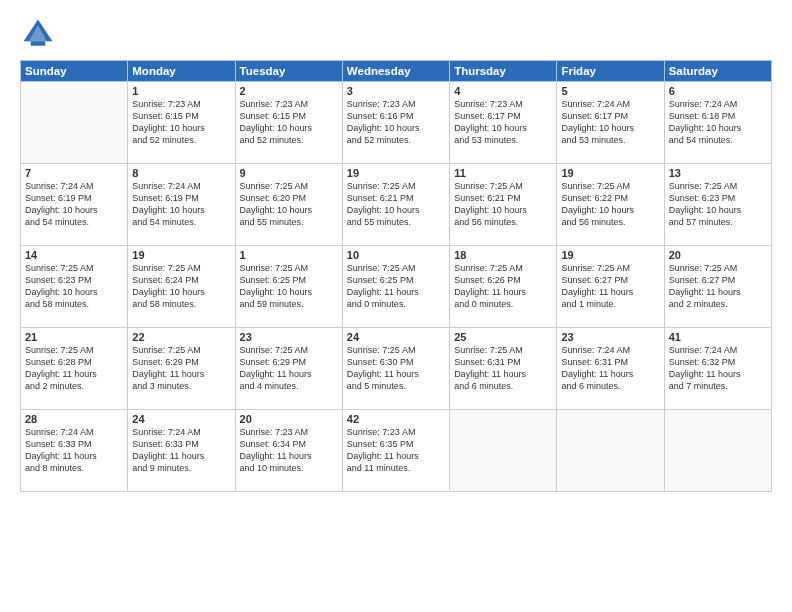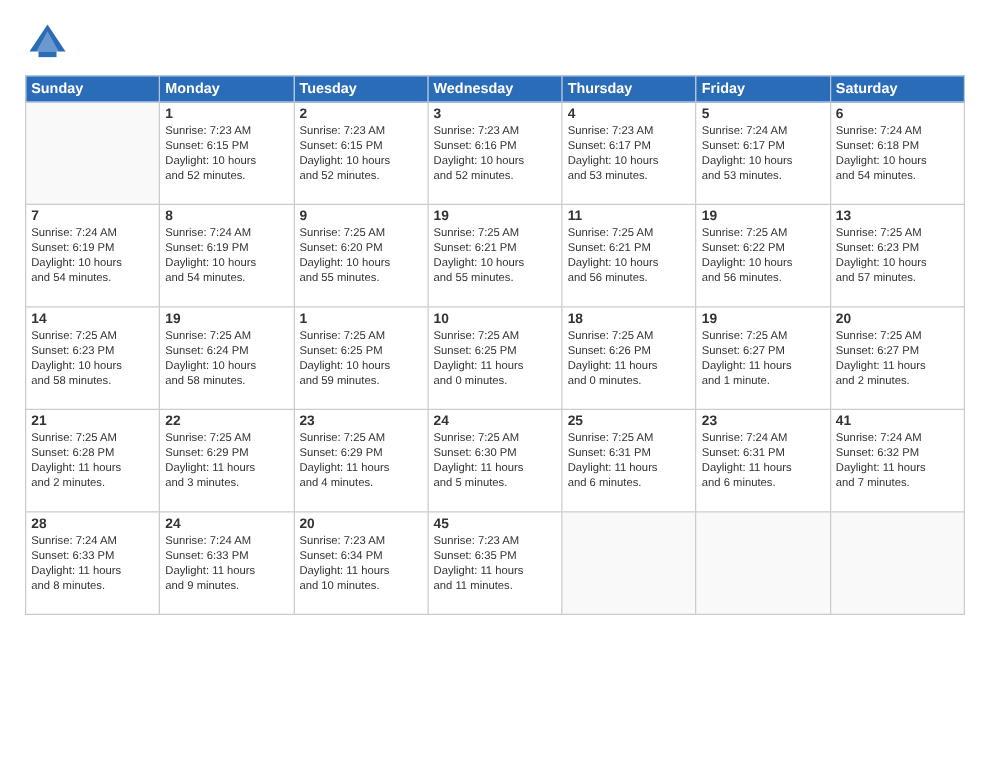--- a/index.html
+++ b/index.html
@@ -355,7 +355,7 @@
 and 10 minutes.</div>
           </td>
           <td>
-            <span class="day-number">45</span>
+            <span class="day-number">42</span>
             <div class="day-info" style="white-space: pre-line;">Sunrise: 7:23 AM
 Sunset: 6:35 PM
 Daylight: 11 hours

